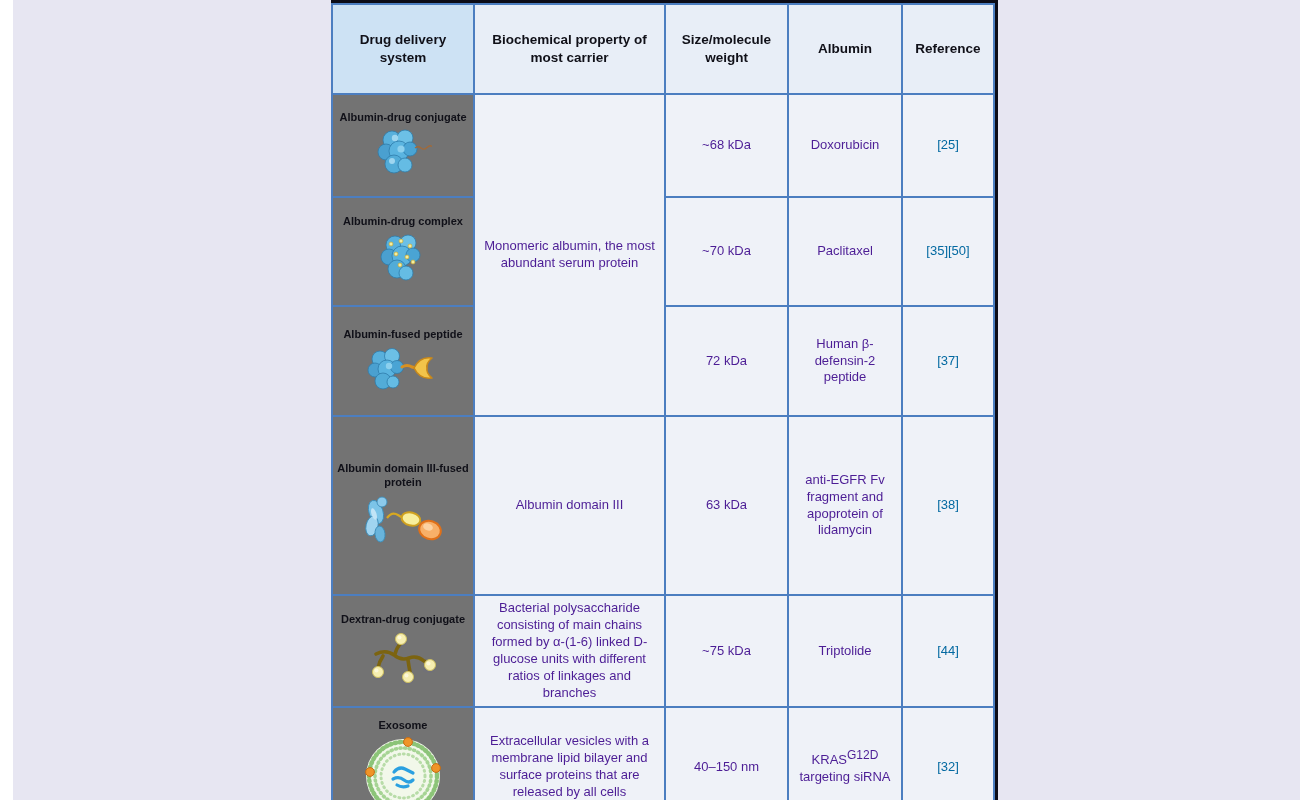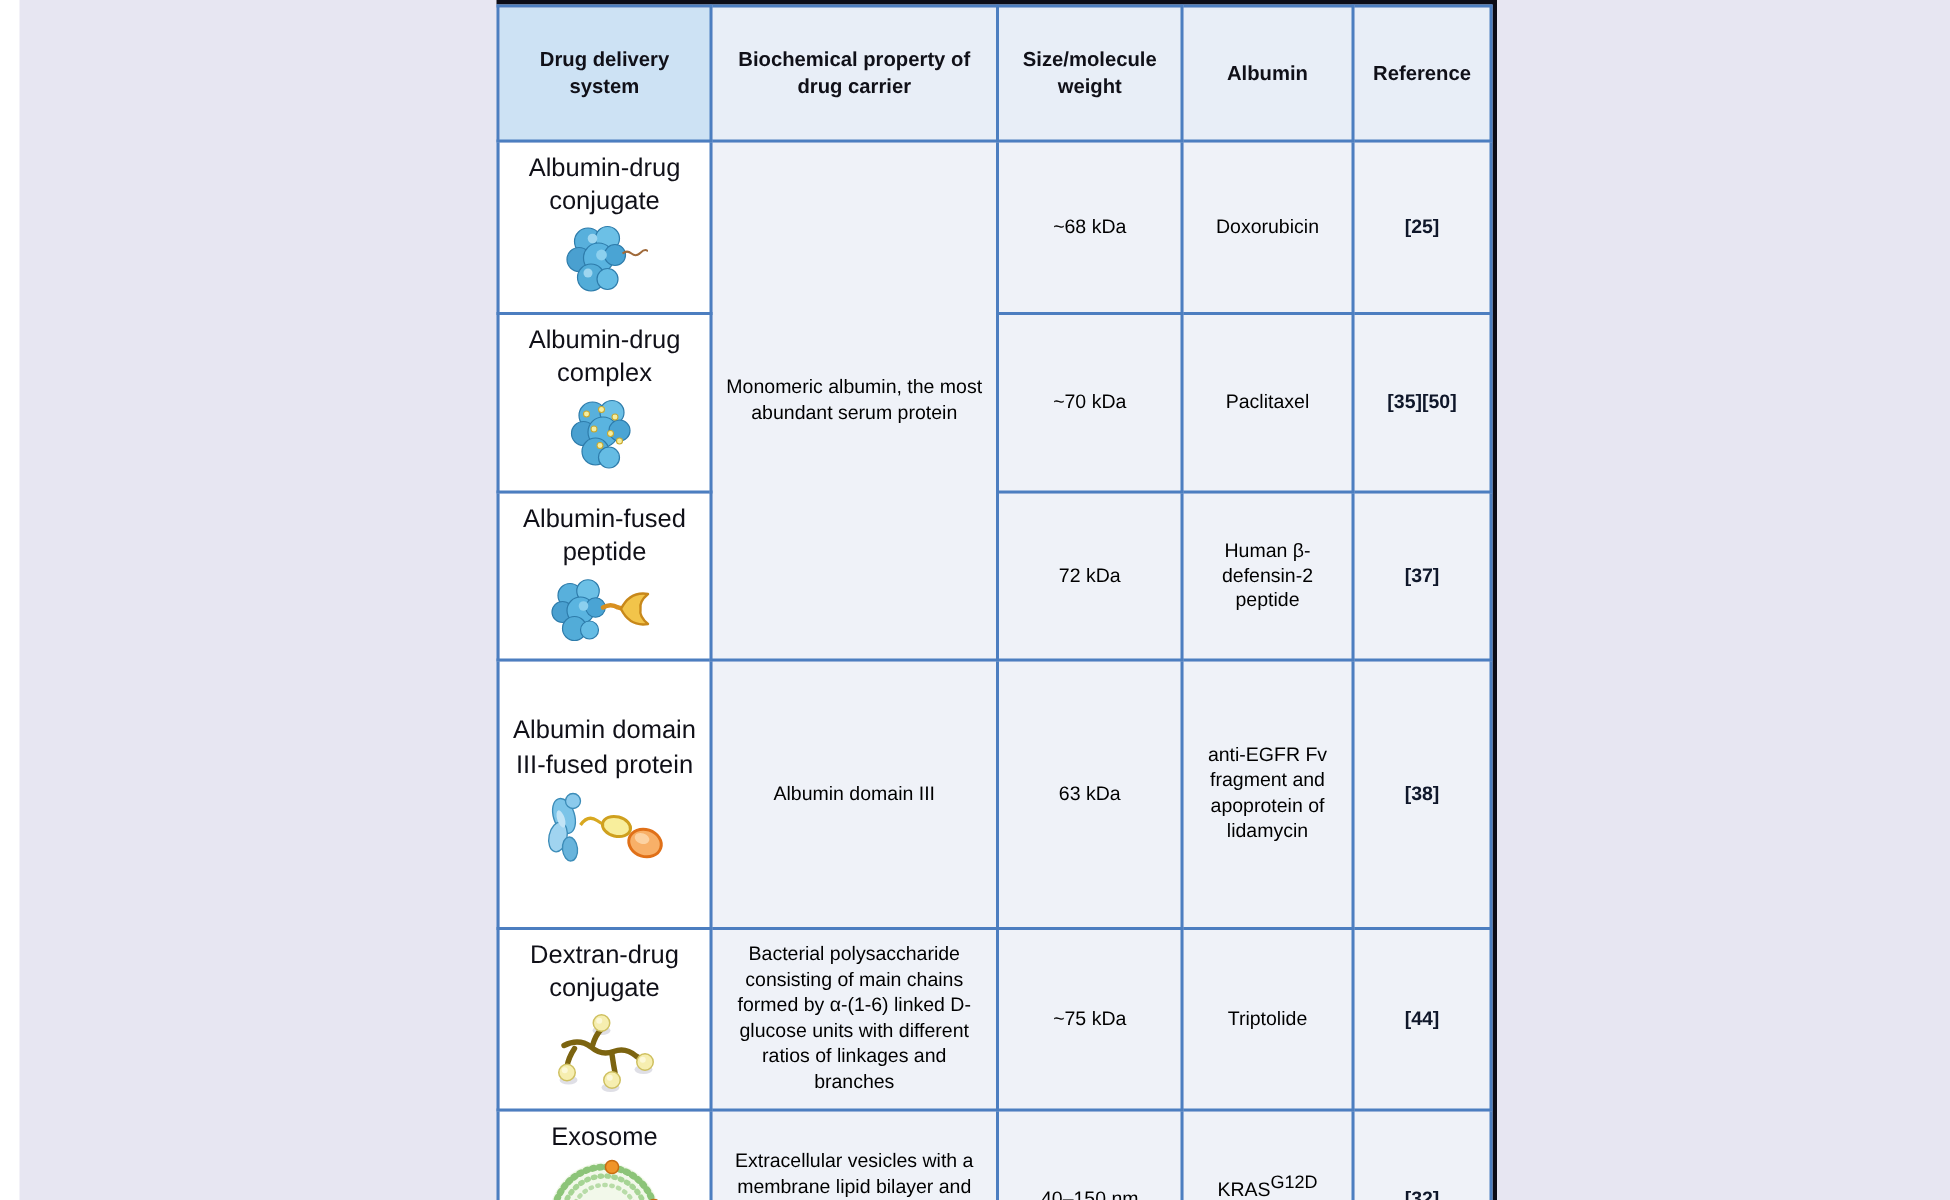--- a/index.html
+++ b/index.html
@@ -77,7 +77,7 @@
       <tbody>
           <tr class="h-hdr">
         <th class="firstcol">Drug delivery system</th>
-        <th>Biochemical property of drug carrier</th>
+        <th>Biochemical property of most carrier</th>
         <th>Size/molecule weight</th>
         <th>Albumin</th>
         <th>Reference</th>

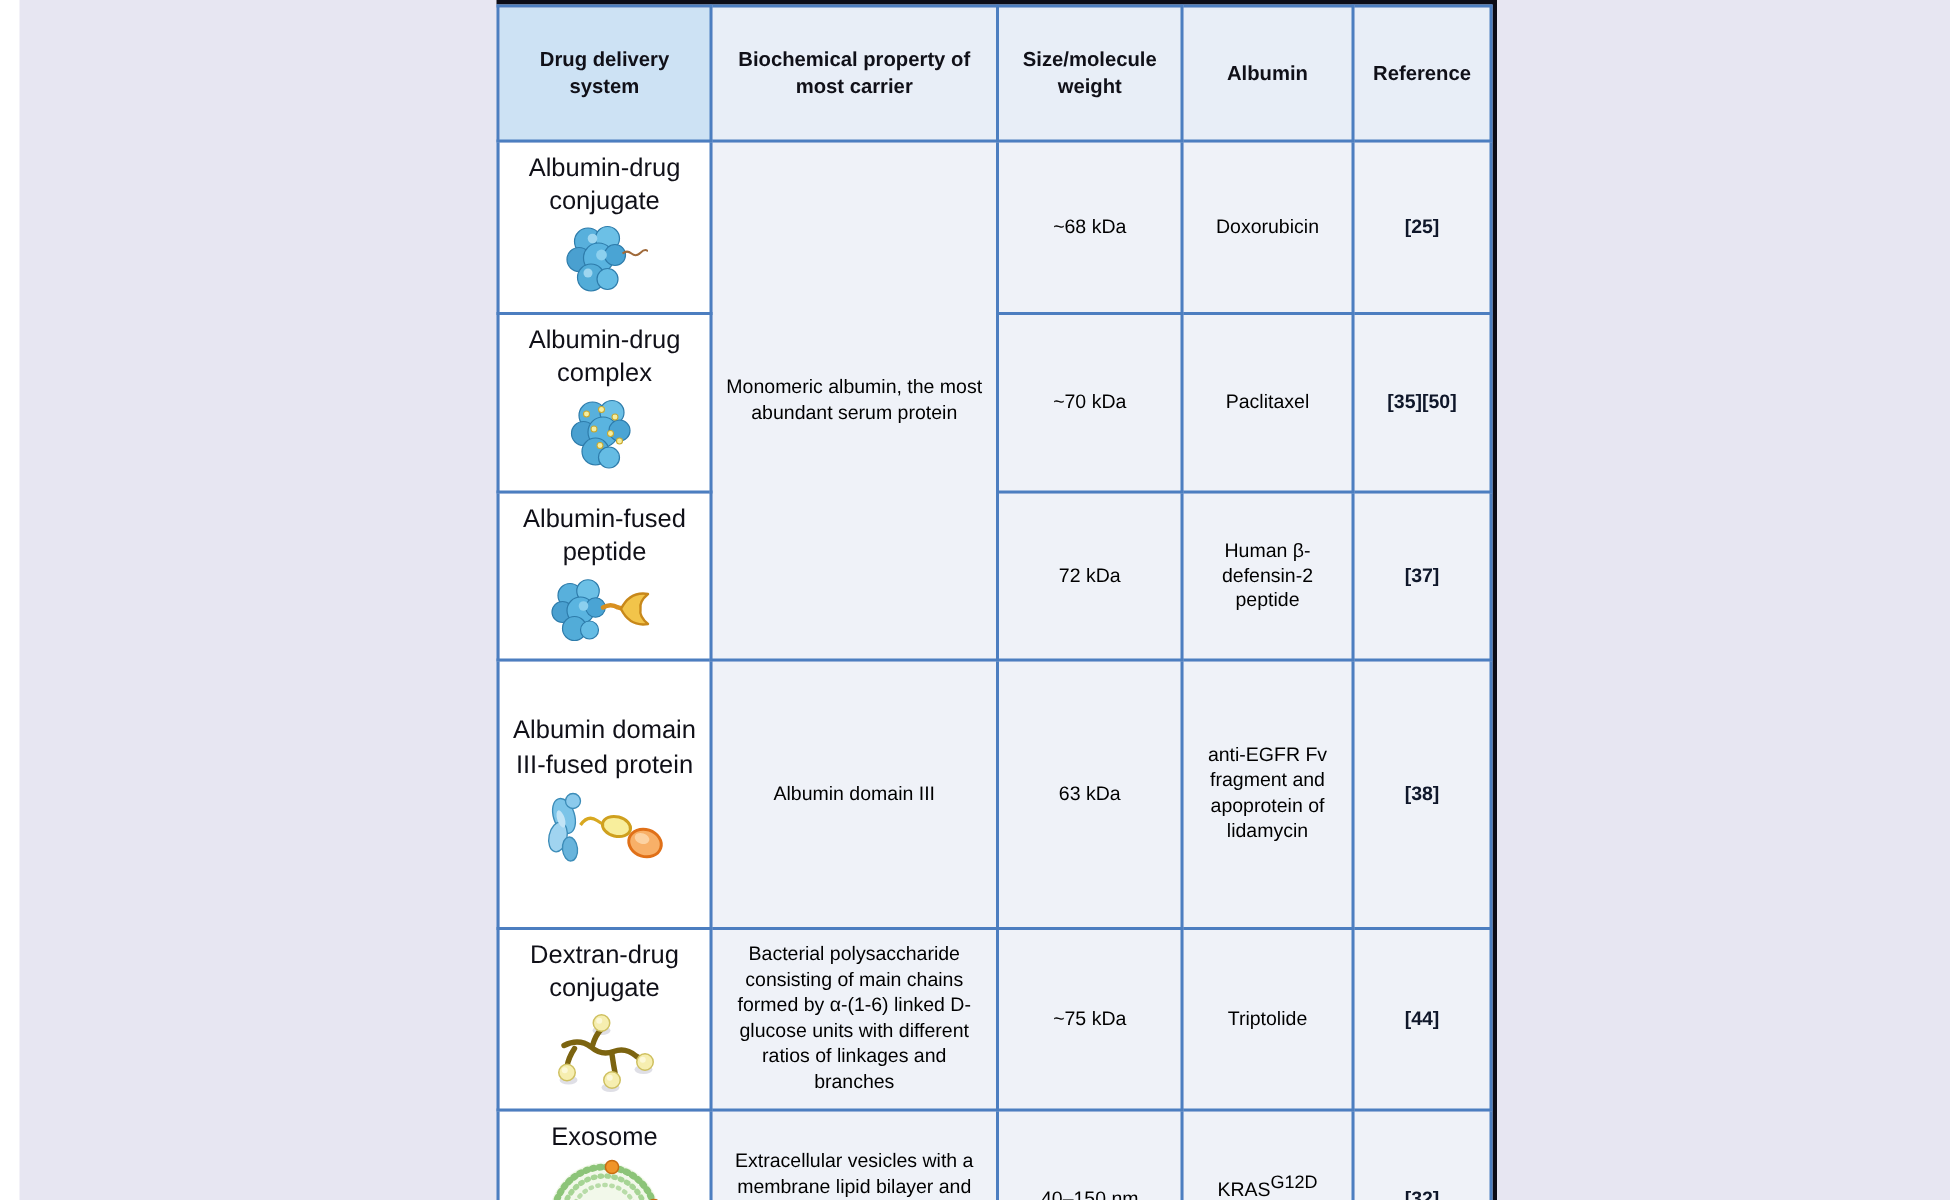--- a/index.html
+++ b/index.html
@@ -40,9 +40,9 @@
   }
   .ddt th.firstcol{background:#cde2f4;}
   .ddt td.syscell{
-    background:#ffffff;
-    font-weight:normal;
-    font-size:17px;
+    background:#737373;
+    font-weight:bold;
+    font-size:11px;
     color:#101018;
     padding:6px 2px;
   }

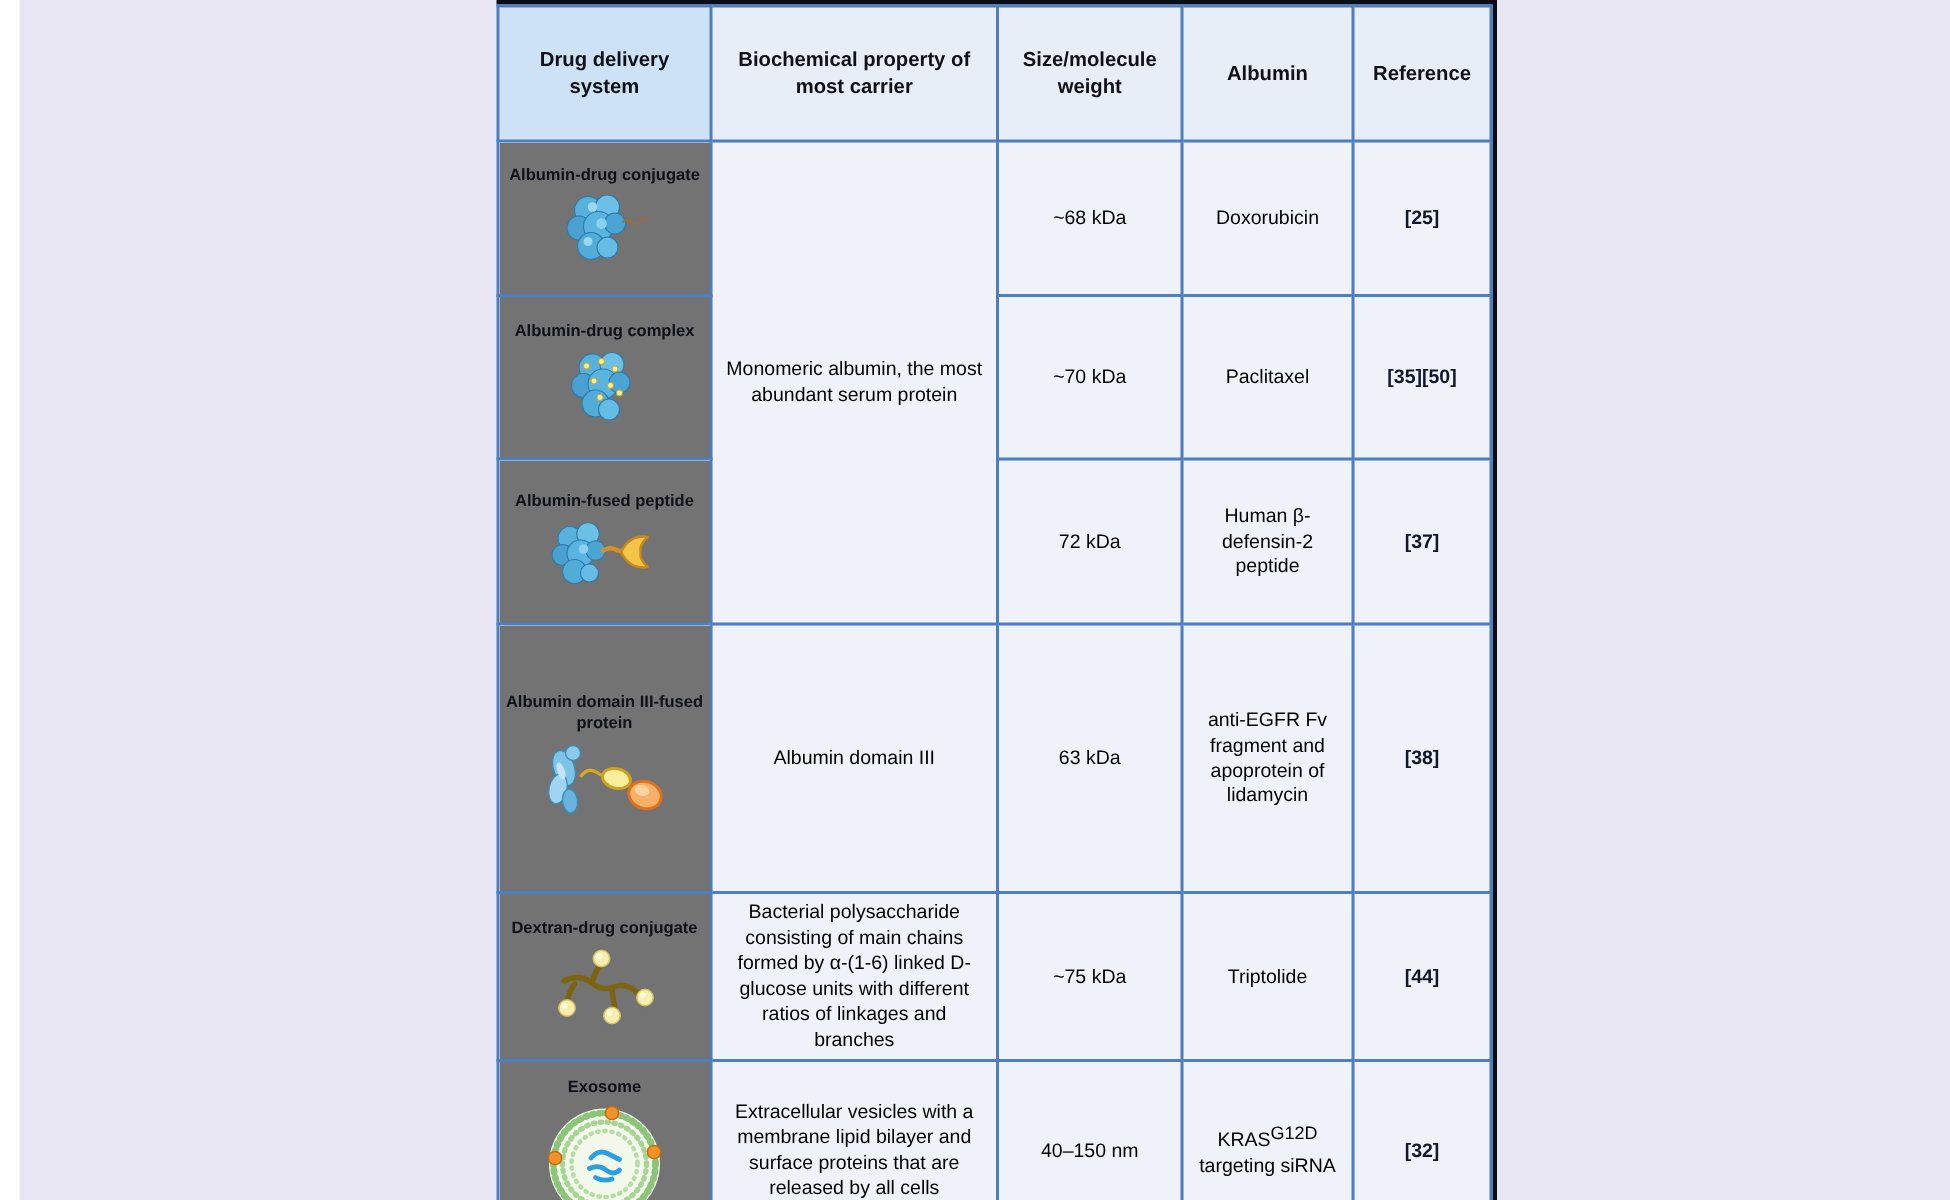--- a/index.html
+++ b/index.html
@@ -29,7 +29,7 @@
     padding:4px 6px;
     font-size:13px;
     line-height:1.3;
-    color:#000000;
+    color:#4c1d95;
     overflow:hidden;
   }
   .ddt th{

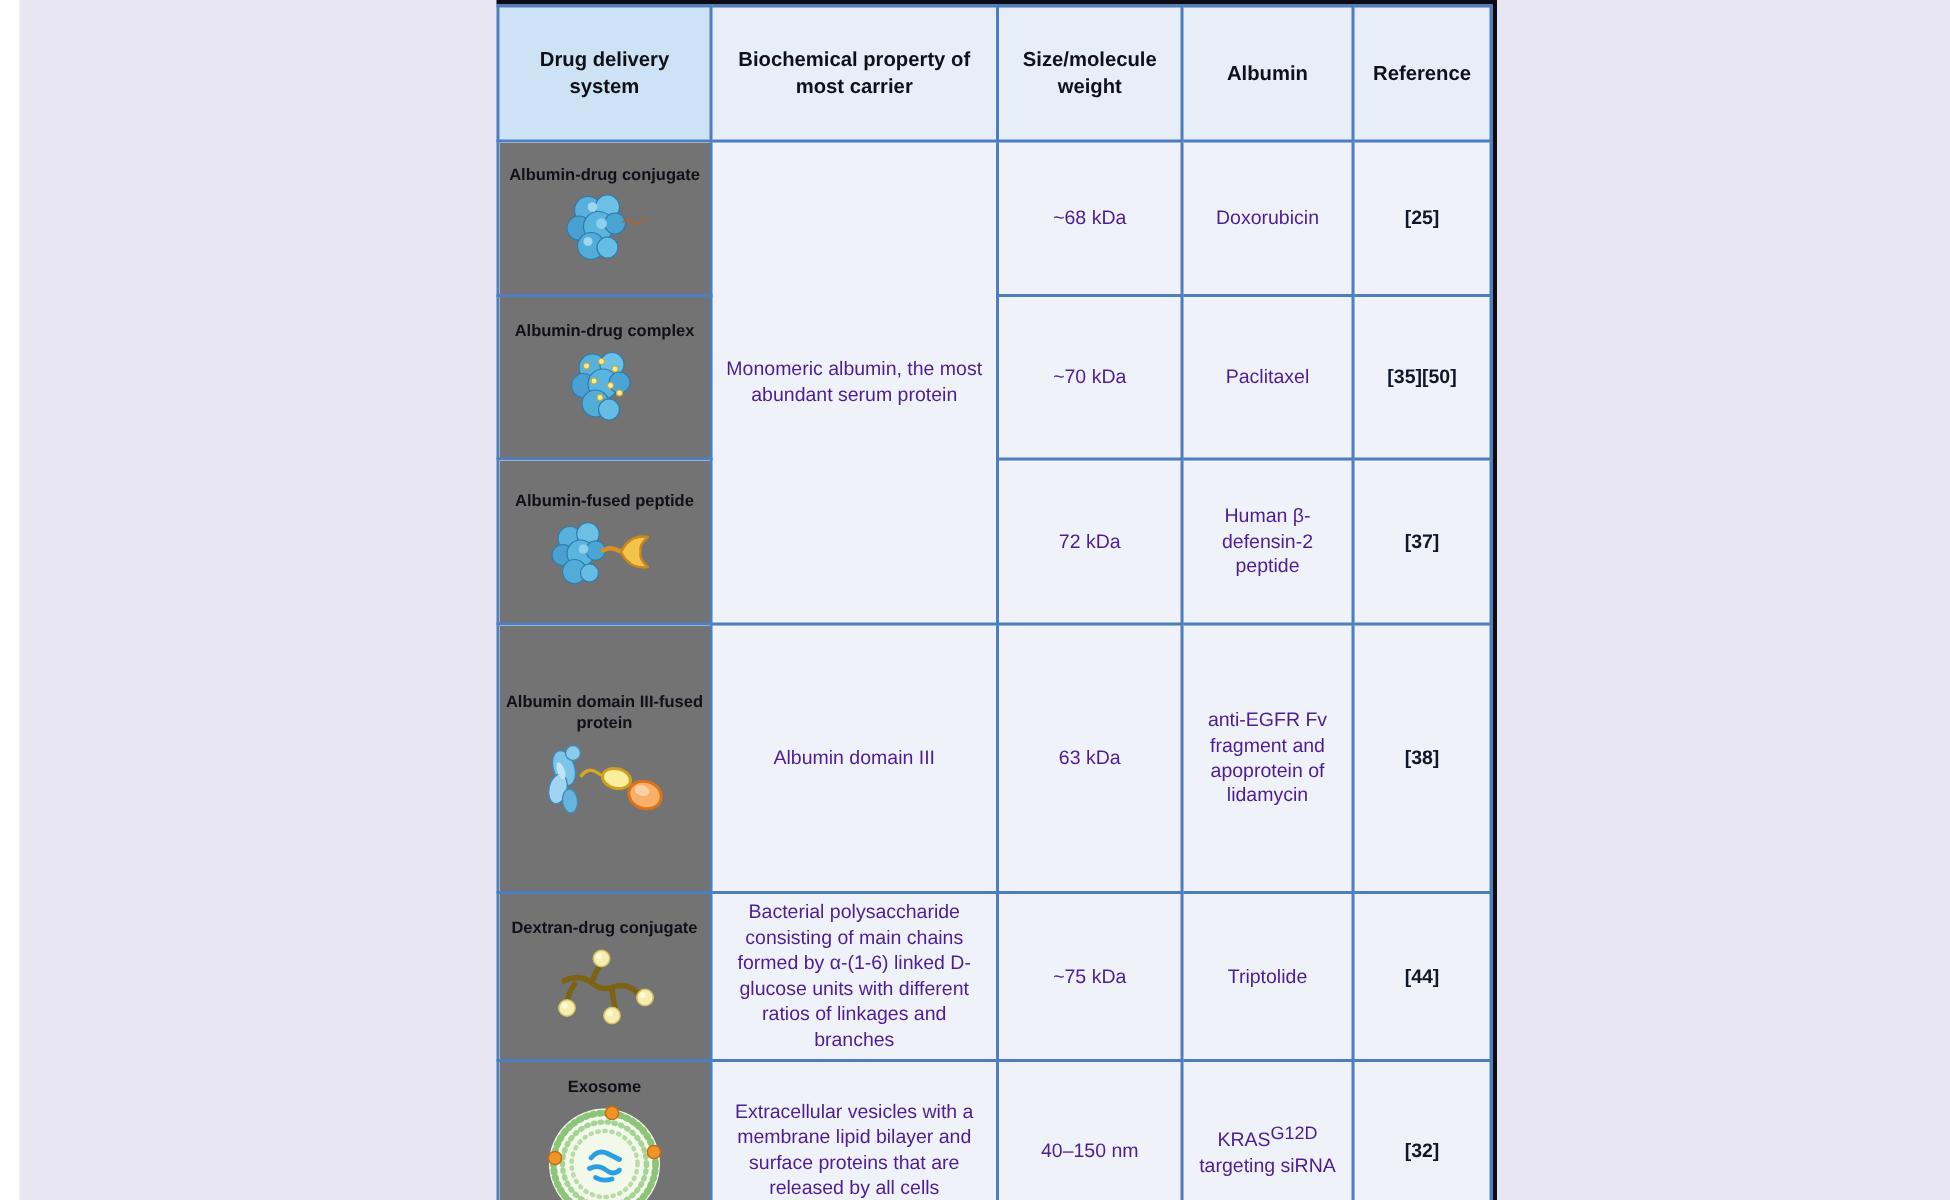--- a/index.html
+++ b/index.html
@@ -47,7 +47,7 @@
     padding:6px 2px;
   }
   .ddt td.datacell{background:#eff2f8;}
-  .ddt td.refcell{font-weight:bold;color:#0f172a;}
+  .ddt td.refcell{font-weight:normal;color:#0369a1;}
   .h-hdr{height:90px;}
   .h-r1{height:103px;}
   .h-r2{height:109px;}

